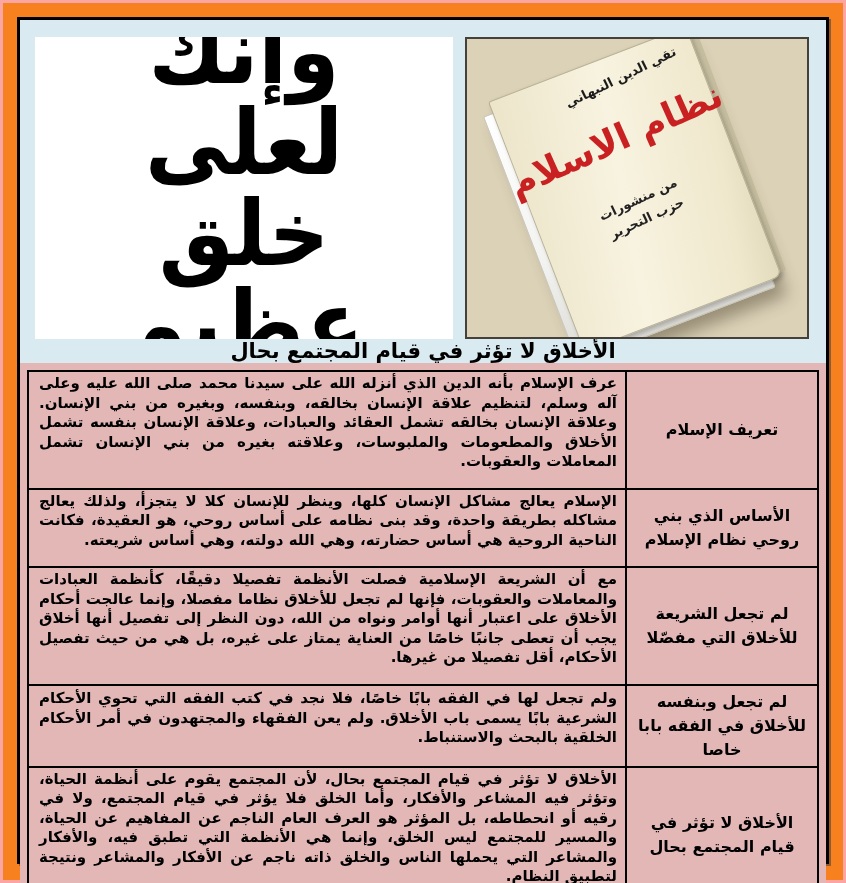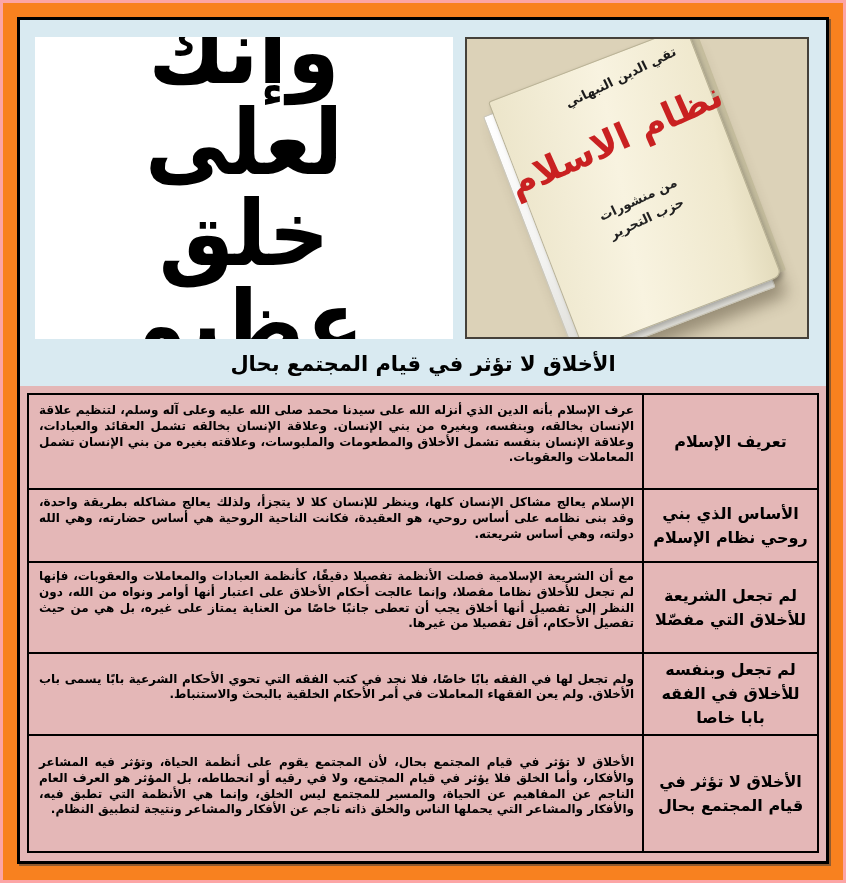--- a/index.html
+++ b/index.html
@@ -97,7 +97,7 @@
     line-height:1.5; color:#000; padding:4px 4px;
   }
   td.body-cell {
-    text-align:justify; font-weight:bold; font-size:12px; line-height:1.3;
+    text-align:justify; font-weight:bold; font-size:15px; line-height:1.3;
     color:#000; padding:2px 8px 16px 10px;
   }
 </style>

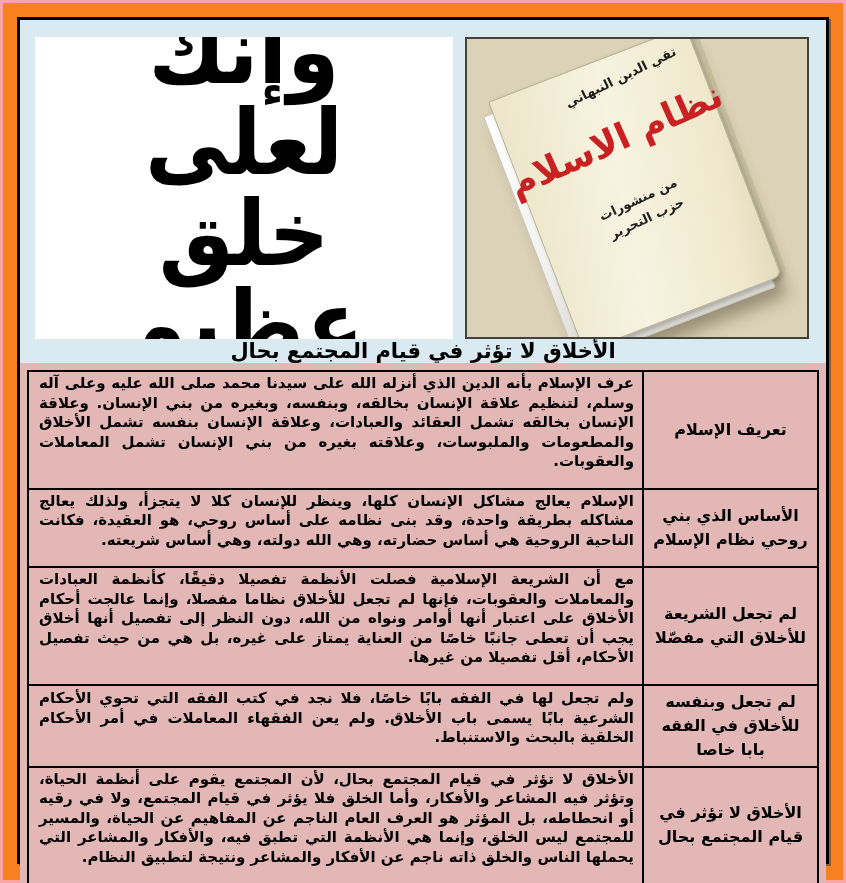--- a/index.html
+++ b/index.html
@@ -93,7 +93,7 @@
     border:2px solid #000000; vertical-align:middle;
   }
   td.topic-cell {
-    width:175px; text-align:center; font-weight:bold; font-size:16px;
+    width:192px; text-align:center; font-weight:bold; font-size:16px;
     line-height:1.5; color:#000; padding:4px 4px;
   }
   td.body-cell {

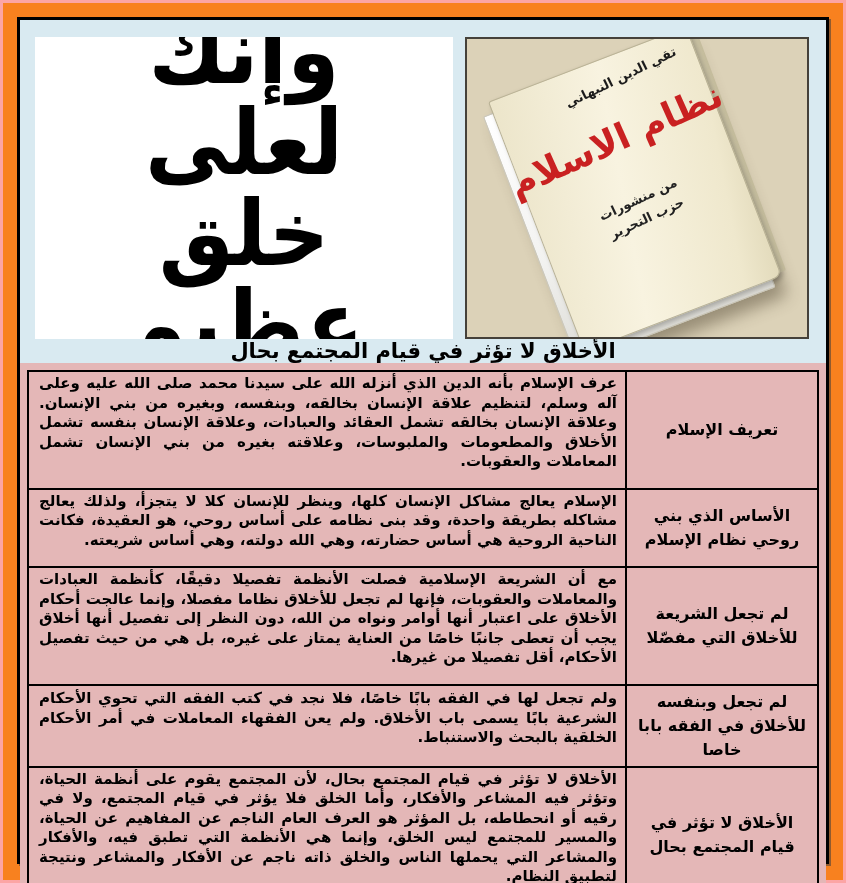--- a/index.html
+++ b/index.html
@@ -150,7 +150,7 @@
           </tr>
           <tr style="height:17%;">
             <td class="topic-cell">لم تجعل وبنفسه للأخلاق في الفقه بابا خاصا</td>
-            <td class="body-cell">ولم تجعل لها في الفقه بابًا خاصًا، فلا نجد في كتب الفقه التي تحوي الأحكام الشرعية بابًا يسمى باب الأخلاق. ولم يعن الفقهاء المعاملات في أمر الأحكام الخلقية بالبحث والاستنباط.</td>
+            <td class="body-cell">ولم تجعل لها في الفقه بابًا خاصًا، فلا نجد في كتب الفقه التي تحوي الأحكام الشرعية بابًا يسمى باب الأخلاق. ولم يعن الفقهاء والمجتهدون في أمر الأحكام الخلقية بالبحث والاستنباط.</td>
           </tr>
           <tr style="height:26%;">
             <td class="topic-cell">الأخلاق لا تؤثر في قيام المجتمع بحال</td>

